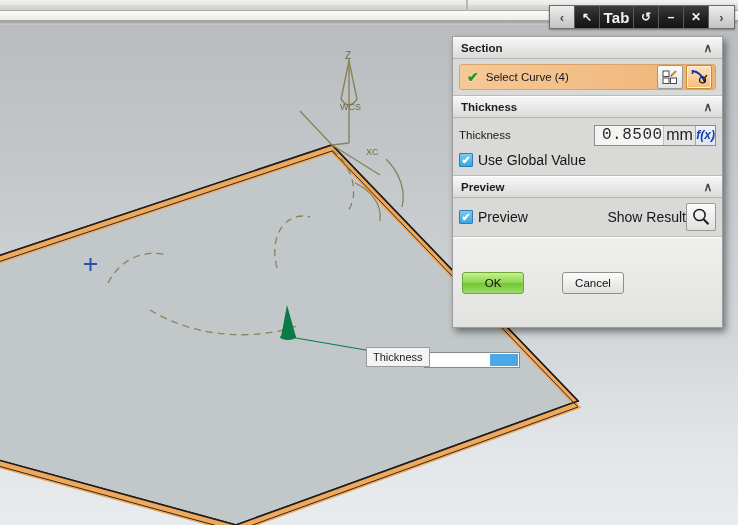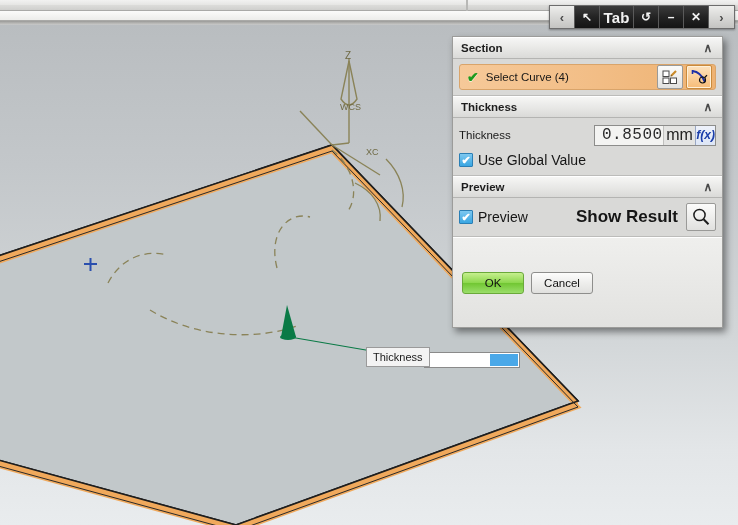--- a/index.html
+++ b/index.html
@@ -159,7 +159,7 @@
 
   
   .prev-body { display: flex; align-items: center; }
-  .show-result { font-size: 17px; color: #161616; margin-right: 8px; font-weight: bold; }
+  .show-result { font-size: 14px; color: #161616; margin-right: 0; }
   .mag-btn {
     width: 30px; height: 28px; display: flex; align-items: center; justify-content: center;
     border: 1px solid #9a9a98; background: linear-gradient(to bottom,#fcfcfb,#e0e0de);

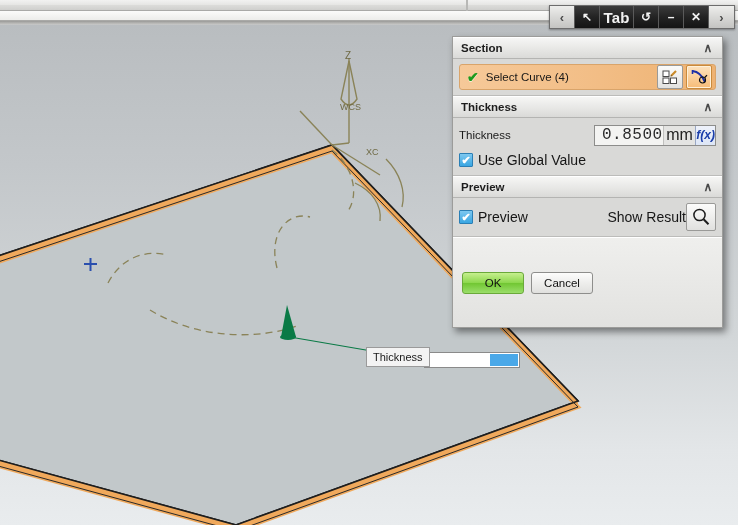--- a/index.html
+++ b/index.html
@@ -185,6 +185,7 @@
   }
   .btn.cancel {
     background: linear-gradient(to bottom,#fdfdfc 0%,#eeeeec 50%,#e0e0de 100%);
+    margin-left: 31px;
   }
 </style>
 </head>

